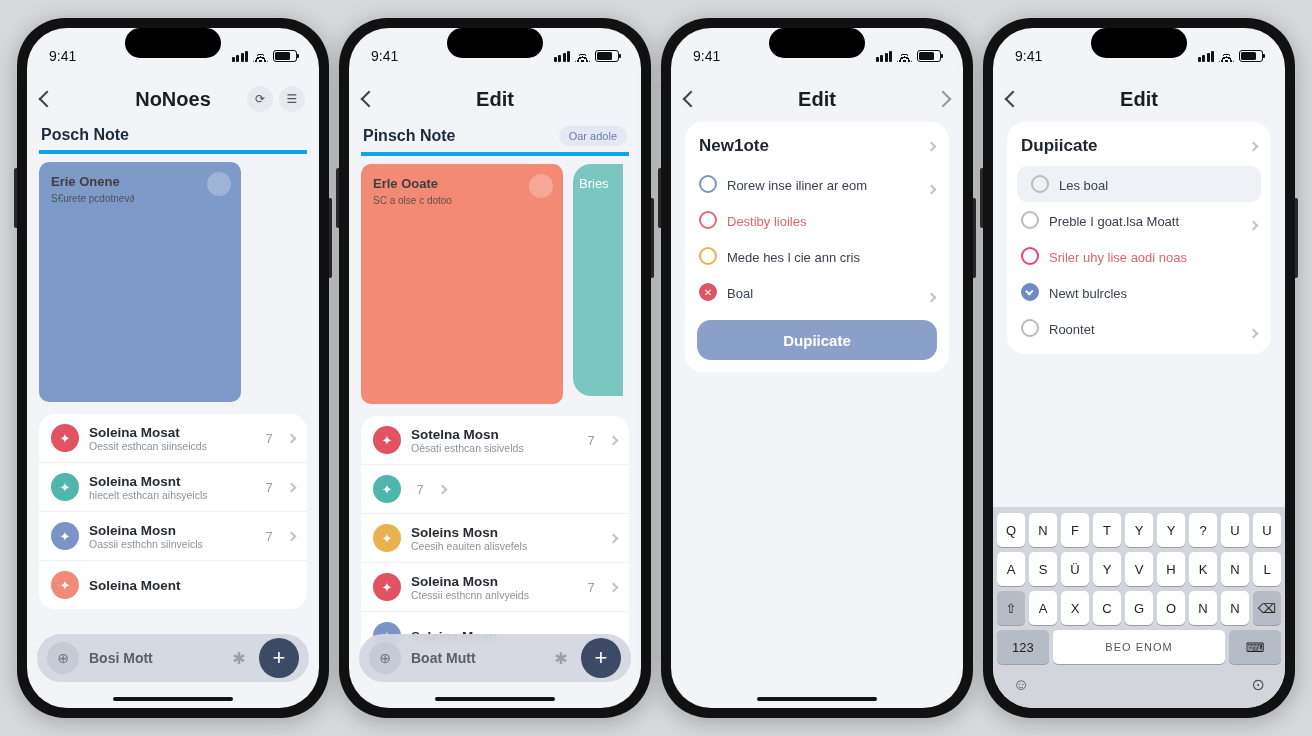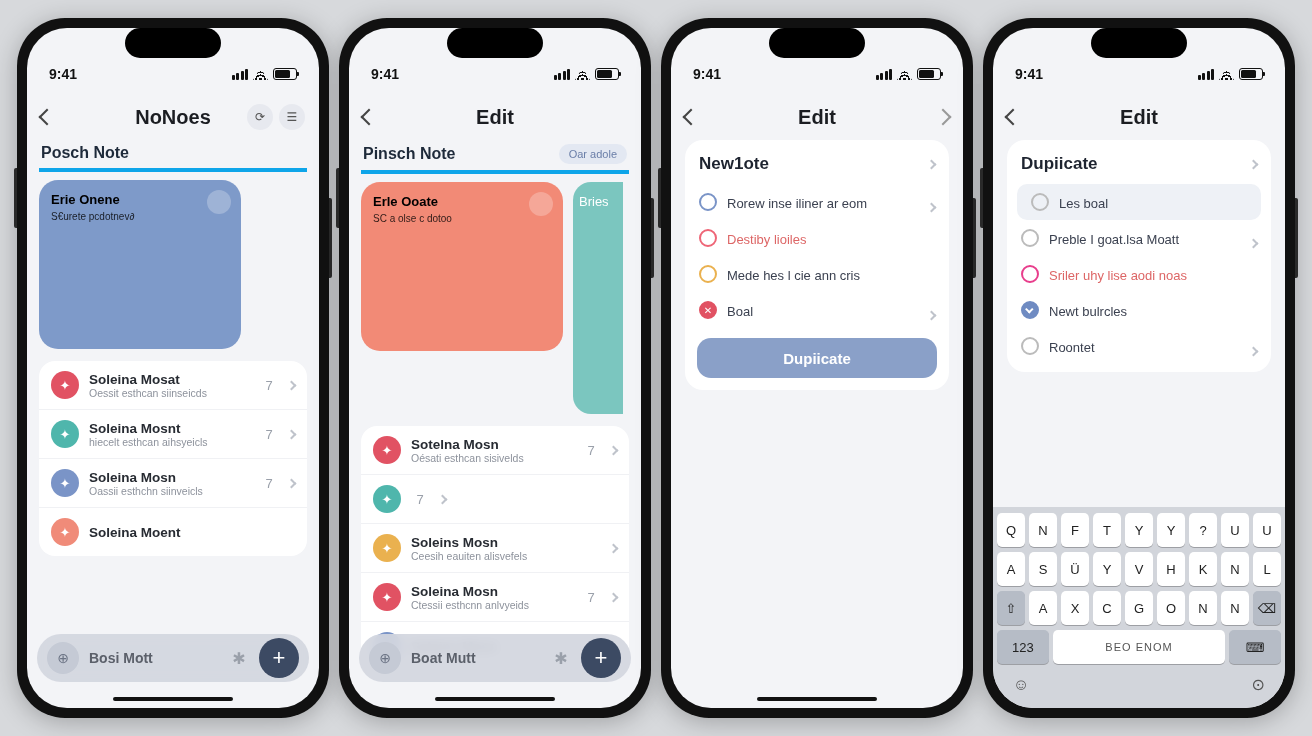--- a/index.html
+++ b/index.html
@@ -12,7 +12,7 @@
   .screen { width: 100%; height: 100%; background: #f3f4f7; border-radius: 40px; overflow: hidden; position: relative; display:flex; flex-direction:column; }
   .island { position: absolute; top: 10px; left: 50%; transform: translateX(-50%); width: 96px; height: 30px; background: #000; border-radius: 20px; z-index: 20; }
 
-  .status { height: 48px; display: flex; align-items: center; justify-content: space-between; padding: 8px 22px 0; font-size: 14px; font-weight: 700; color:#111;margin-top:18px; }
+  .status { height: 48px; display: flex; align-items: center; justify-content: space-between; padding: 8px 22px 0; font-size: 14px; font-weight: 400; color:#111; }
   .sigs { display:flex; align-items:center; gap:5px; }
   .bars { display:inline-flex; align-items:flex-end; gap:1.5px; }
   .bars i { width:3px; background:#111; border-radius:1px; display:block; }

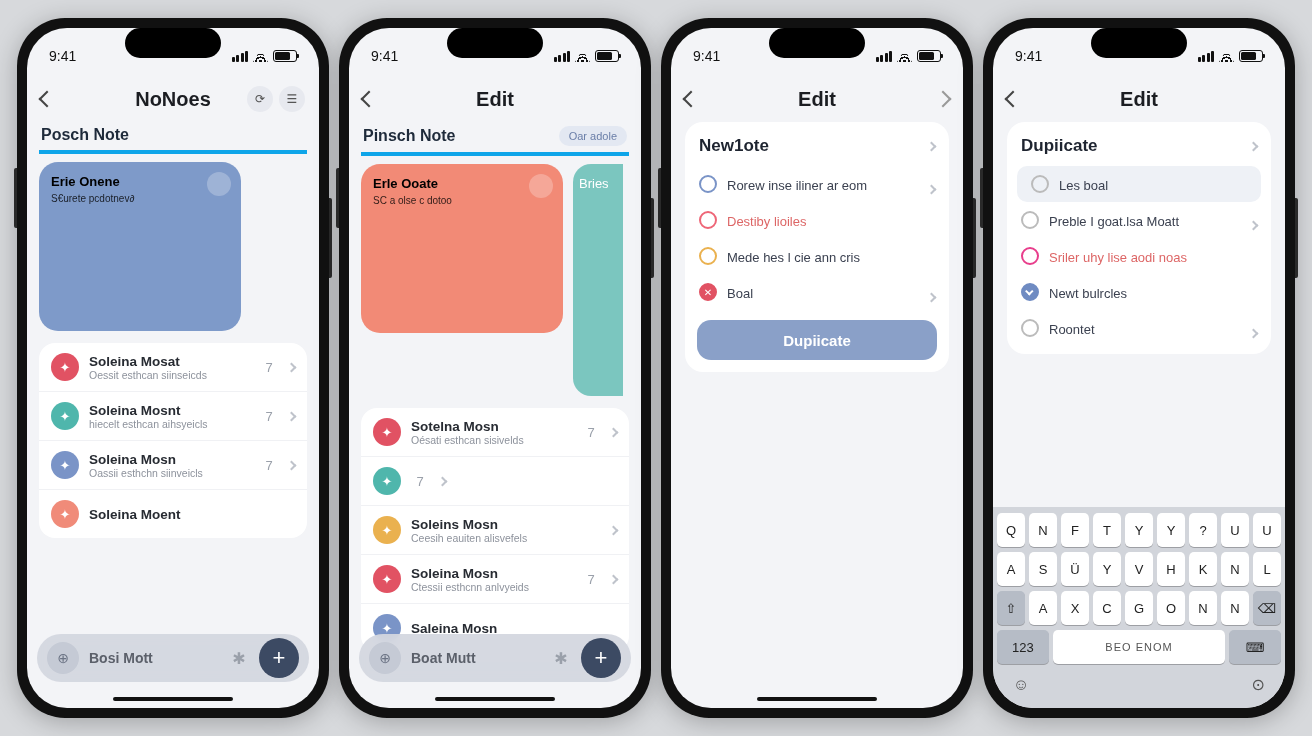--- a/index.html
+++ b/index.html
@@ -40,7 +40,7 @@
   .posch .chip { font-size:11px; font-weight:500; color:#6a7ea8; background:#e3e8f2; padding:4px 10px; border-radius:12px; }
 
   .cards { display:flex; gap:10px; }
-  .card { width: 202px; height: 169px; border-radius: 19px; padding: 12px; color:#000000; position:relative; flex-shrink:0; }
+  .card { width: 202px; height: 240px; border-radius: 10px; padding: 12px; color:#404040; position:relative; flex-shrink:0; }
   .peek { width: 50px; height: 232px; border-radius: 18px 0 0 18px; padding:12px 6px; color:#6b6f78; font-size:13px; font-weight:500; }
   .card.blue { background:#7e9ac9; }
   .card.coral { background:#f28a76; }

